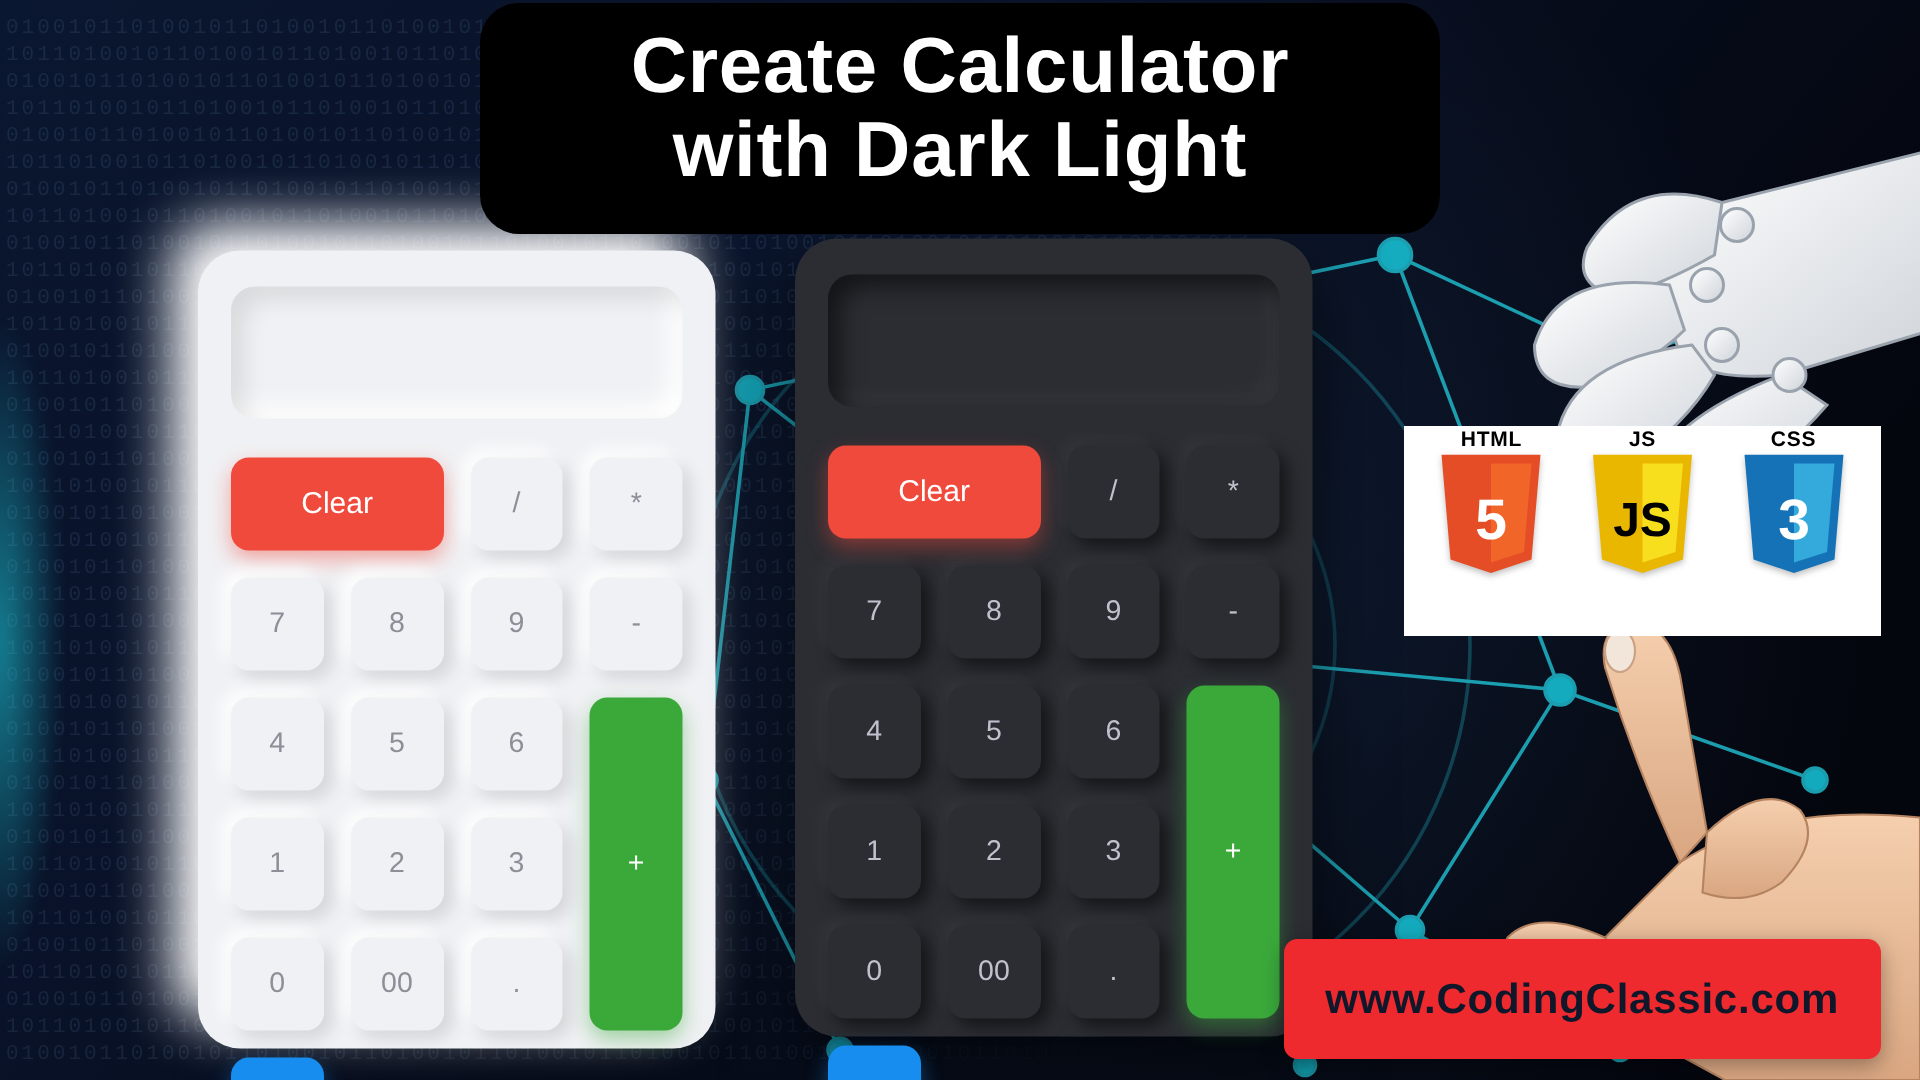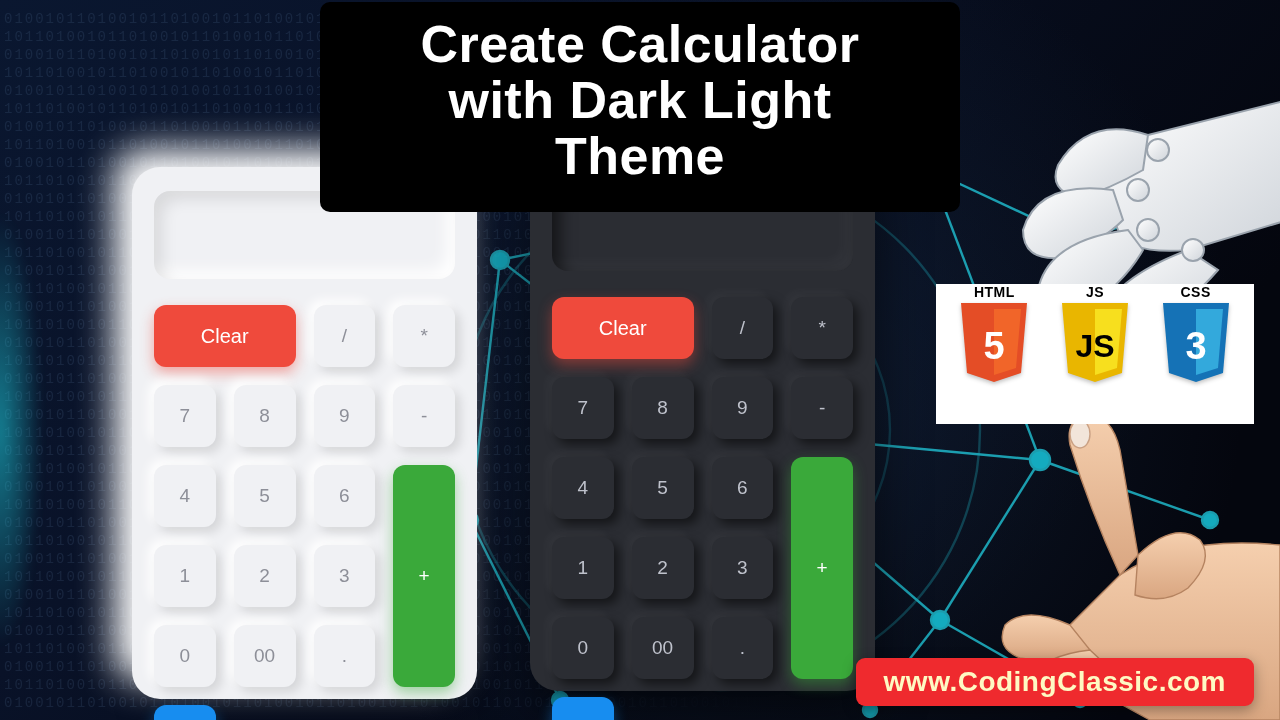--- a/index.html
+++ b/index.html
@@ -31,7 +31,7 @@
   
   .title-pill{
     position:absolute; top:2px; left:50%; transform:translateX(-50%);
-    background:#000; border-radius:10px; padding:14px 42px 28px;
+    background:#000; border-radius:26px; padding:14px 42px 28px;
     text-align:center; line-height:1.08; z-index:30;
   }
   .title-pill h1{

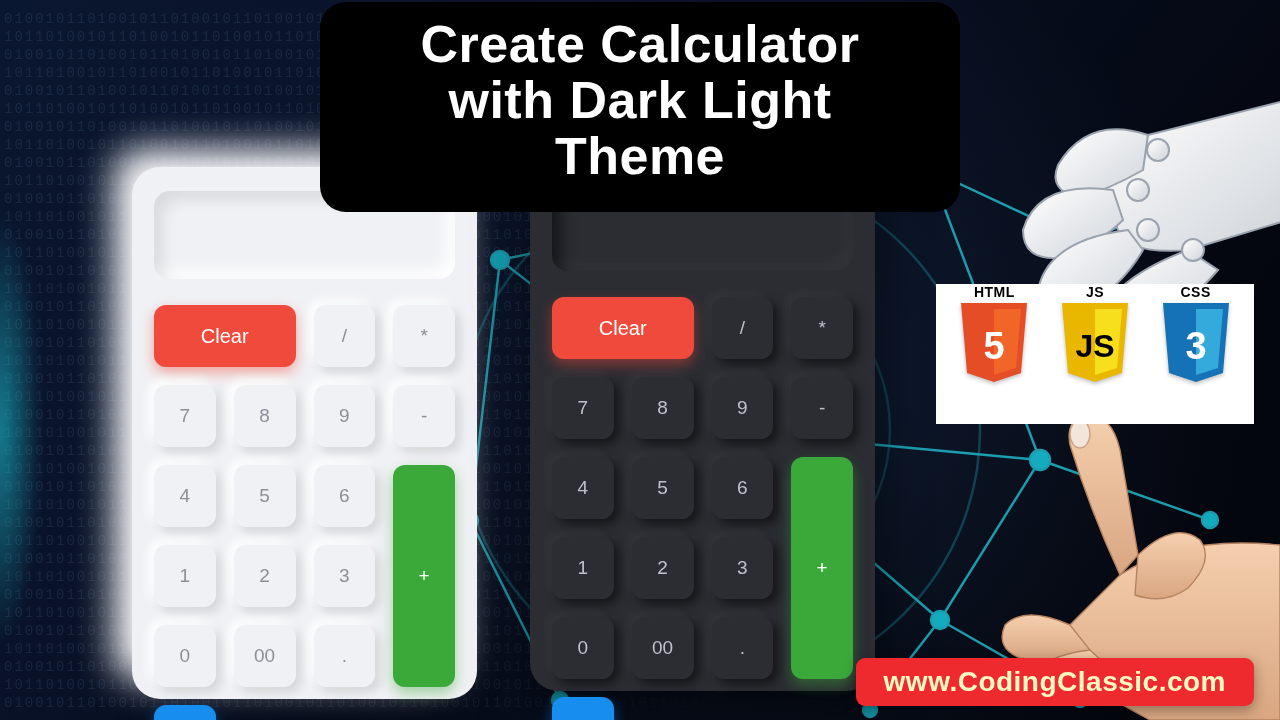--- a/index.html
+++ b/index.html
@@ -195,7 +195,6 @@
   <div class="title-pill">
     <h1>
       <span>Create Calculator with Dark Light</span><br>
-      <span>Theme</span>
     </h1>
   </div>
 

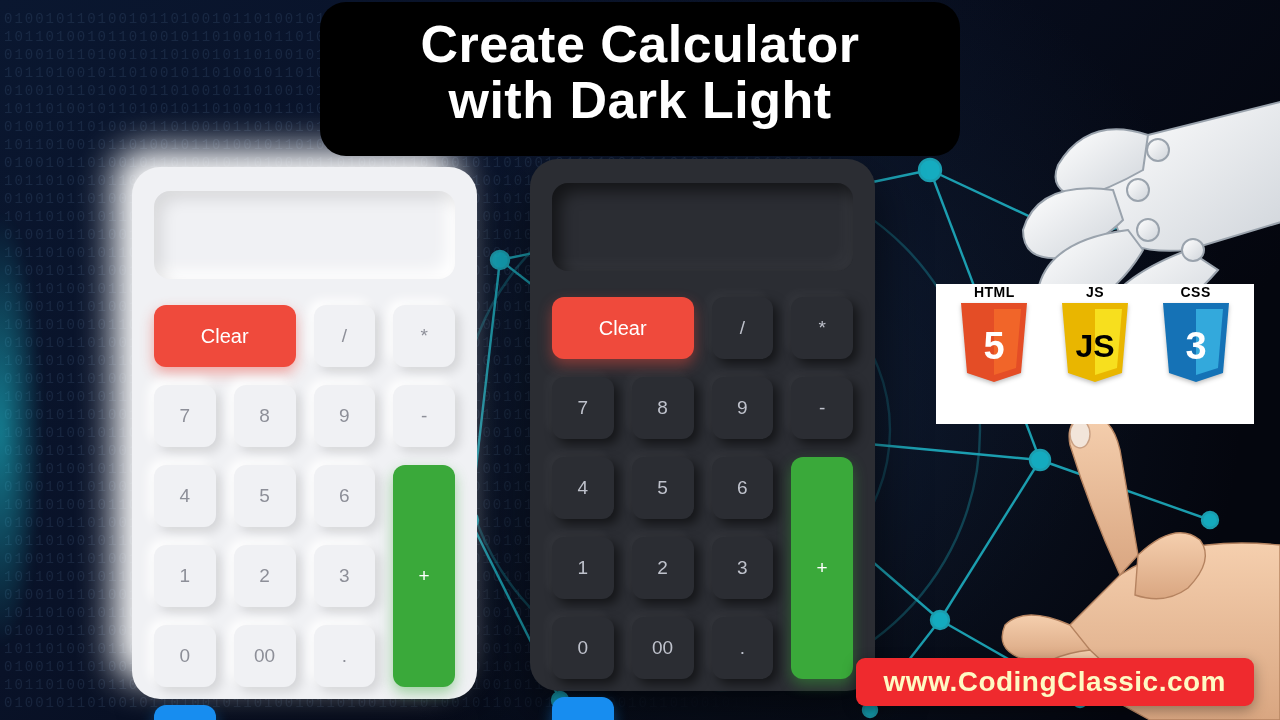--- a/index.html
+++ b/index.html
@@ -94,8 +94,8 @@
   
   .site-badge{
     position:absolute; right:26px; bottom:14px;
-    background:#ef2a2e; color:#fef9c3; font-weight:900; font-size:28px;
-    padding:8px 28px; border-radius:9px; z-index:30;
+    background:#ef2a2e; color:#0f172a; font-weight:900; font-size:28px;
+    padding:24px 28px; border-radius:9px; z-index:30;
     box-shadow:0 4px 14px rgba(0,0,0,0.35);
     letter-spacing:0.5px;
   }

